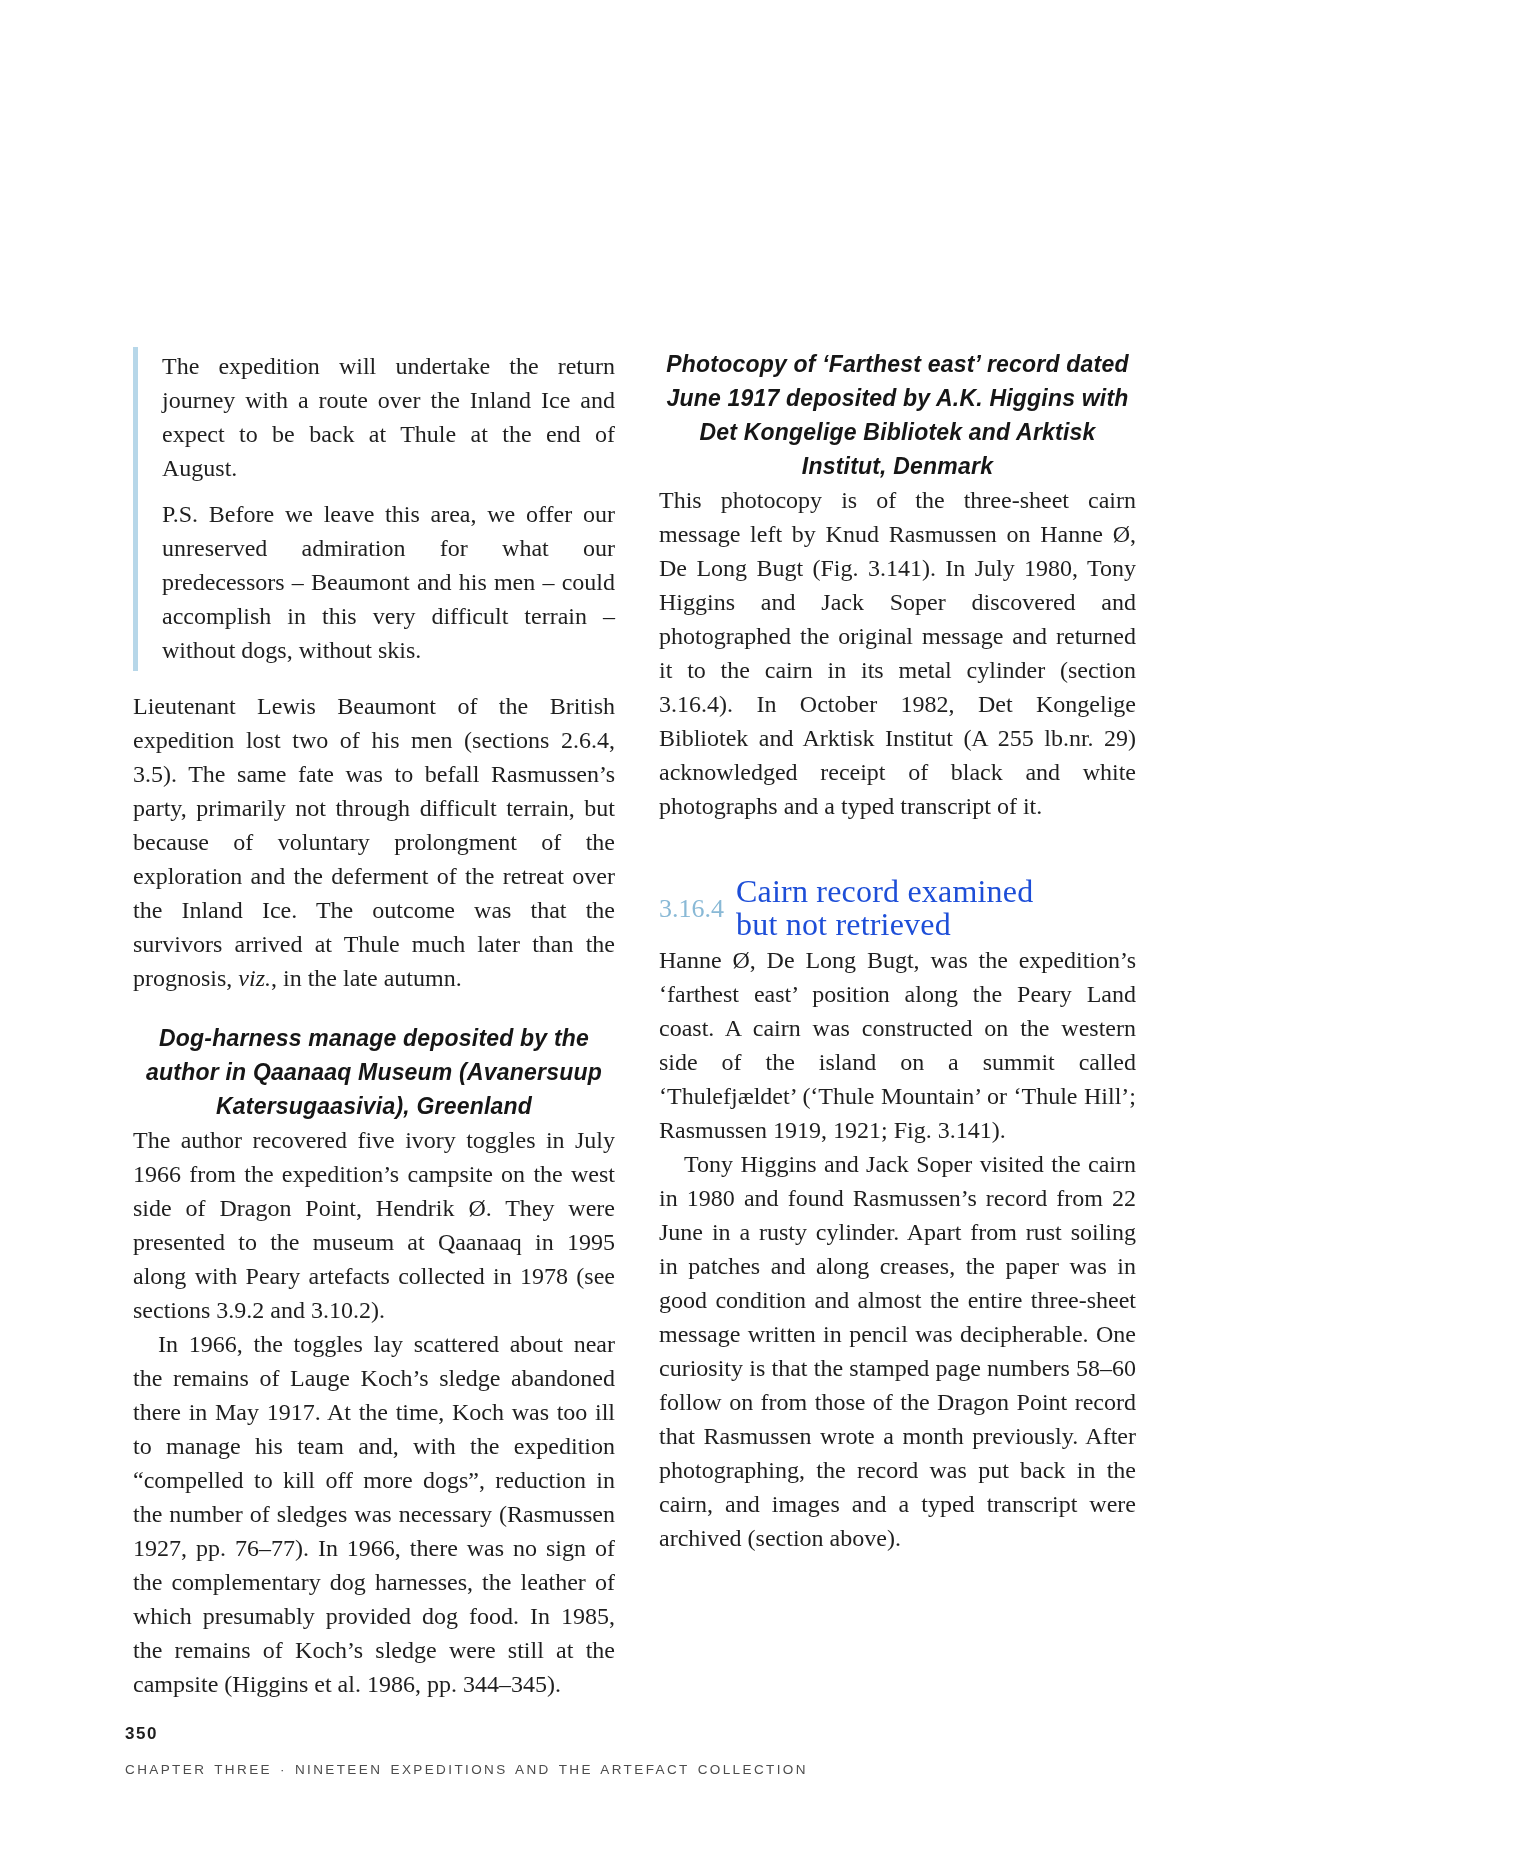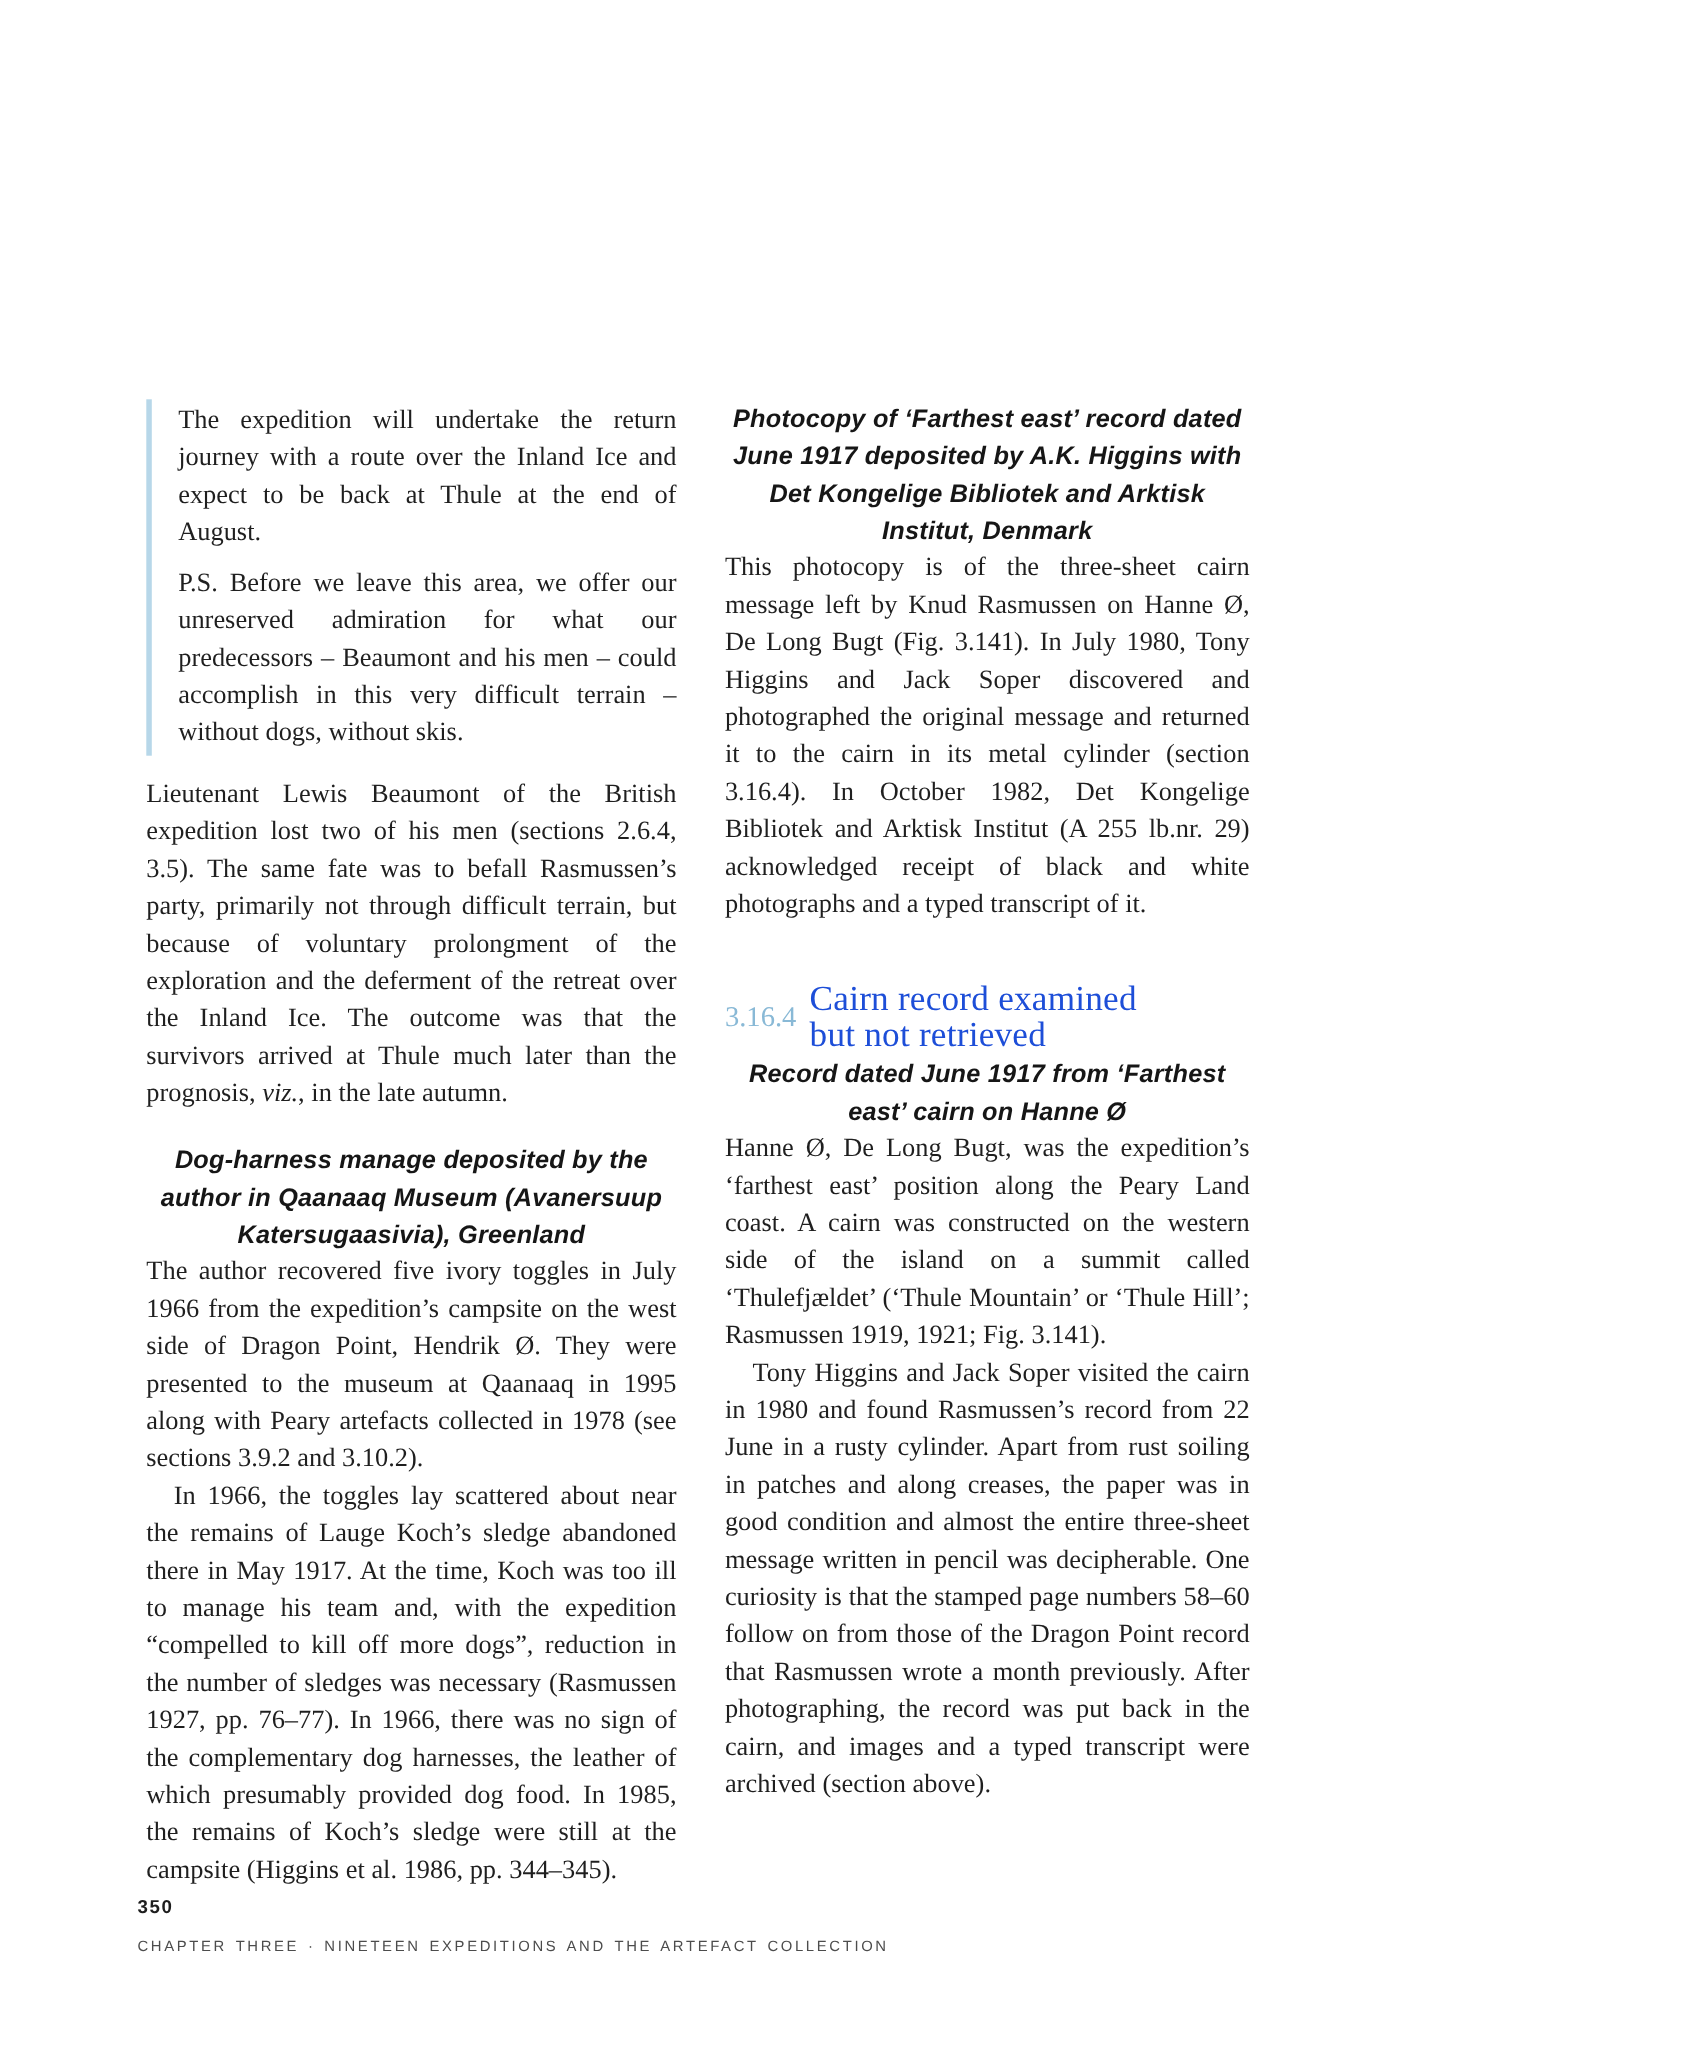--- a/index.html
+++ b/index.html
@@ -19,7 +19,6 @@
   .col {
     position: absolute;
     top: 347px;
-    margin-top: 16px;
   }
   .col-left  { left: 133px; width: 482px; }
   .col-right { left: 659px; width: 477px; }

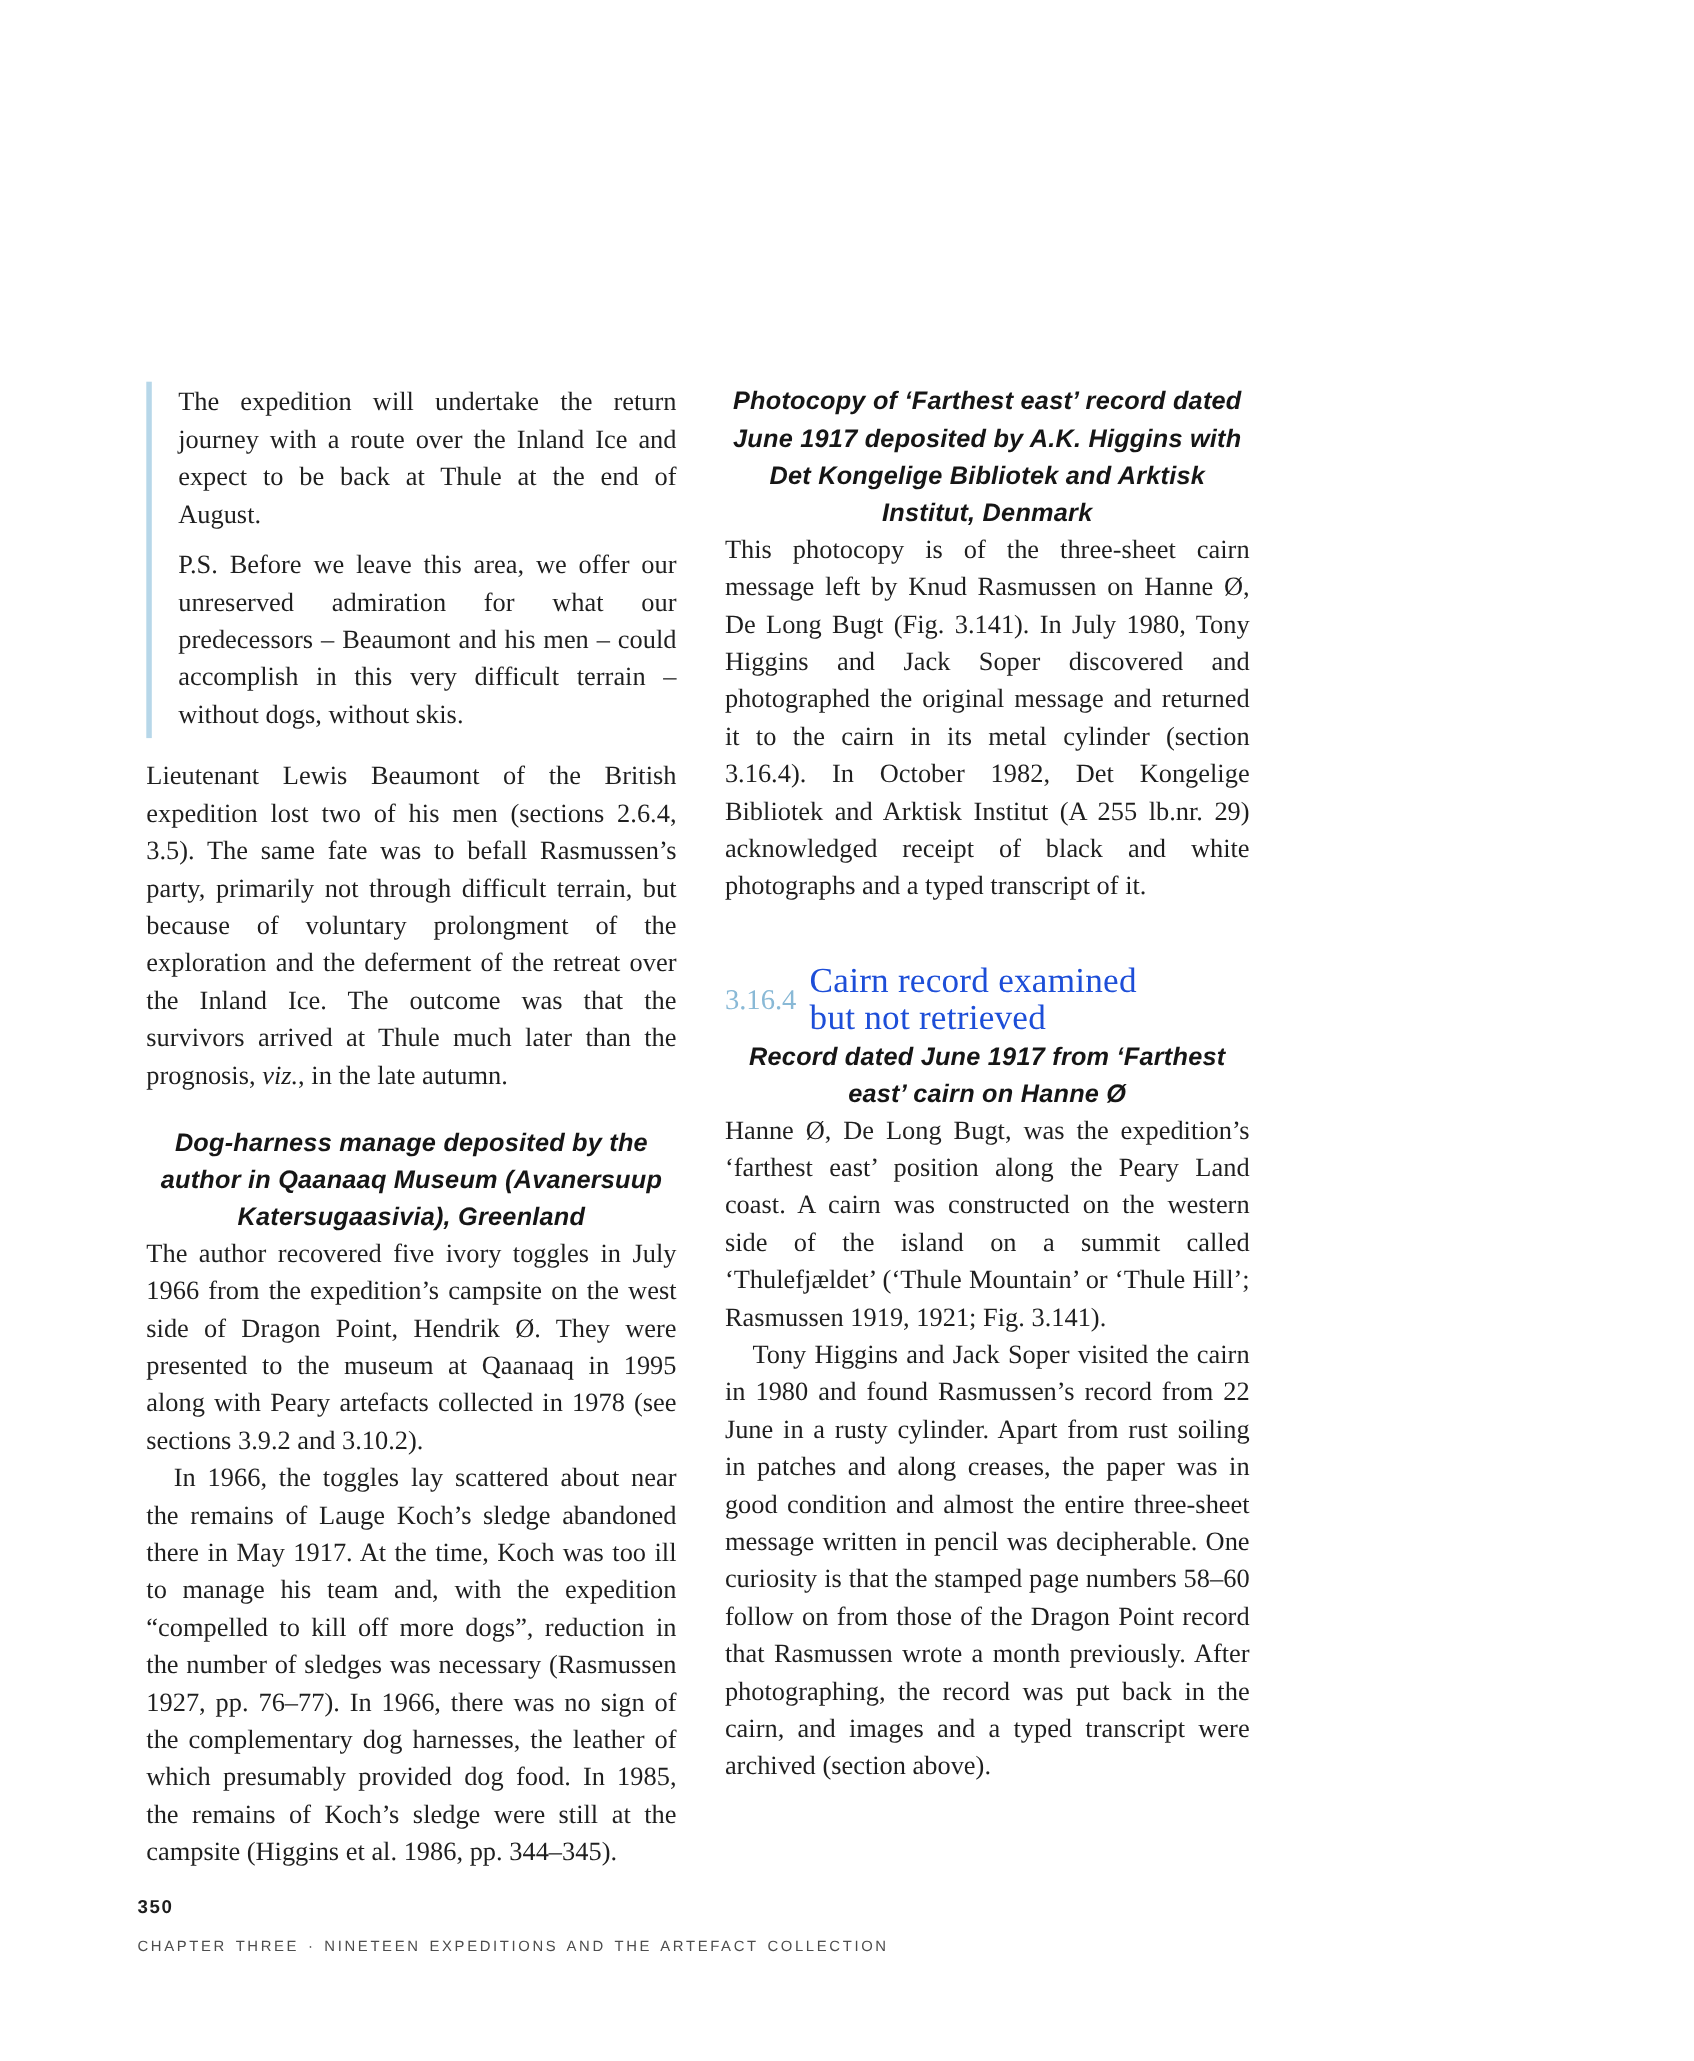--- a/index.html
+++ b/index.html
@@ -143,7 +143,6 @@
       <span class="section-title"><span>Cairn record examined</span><br><span>but not retrieved</span></span>
     </div>
 
-    <h3 class="subhead">Record dated June 1917 from ‘Farthest east’ cairn on Hanne Ø</h3>
     <p class="body-para">Hanne Ø, De Long Bugt, was the expedition’s ‘farthest east’ position along the Peary Land coast. A cairn was constructed on the western side of the island on a summit called ‘Thulefjældet’ (‘Thule Mountain’ or ‘Thule Hill’; Rasmussen 1919, 1921; Fig. 3.141).</p>
     <p class="body-para indent">Tony Higgins and Jack Soper visited the cairn in 1980 and found Rasmussen’s record from 22 June in a rusty cylinder. Apart from rust soiling in patches and along creases, the paper was in good condition and almost the entire three-sheet message written in pencil was decipherable. One curiosity is that the stamped page numbers 58–60 follow on from those of the Dragon Point record that Rasmussen wrote a month previously. After photographing, the record was put back in the cairn, and images and a typed transcript were archived (section above).</p>
   </section>

